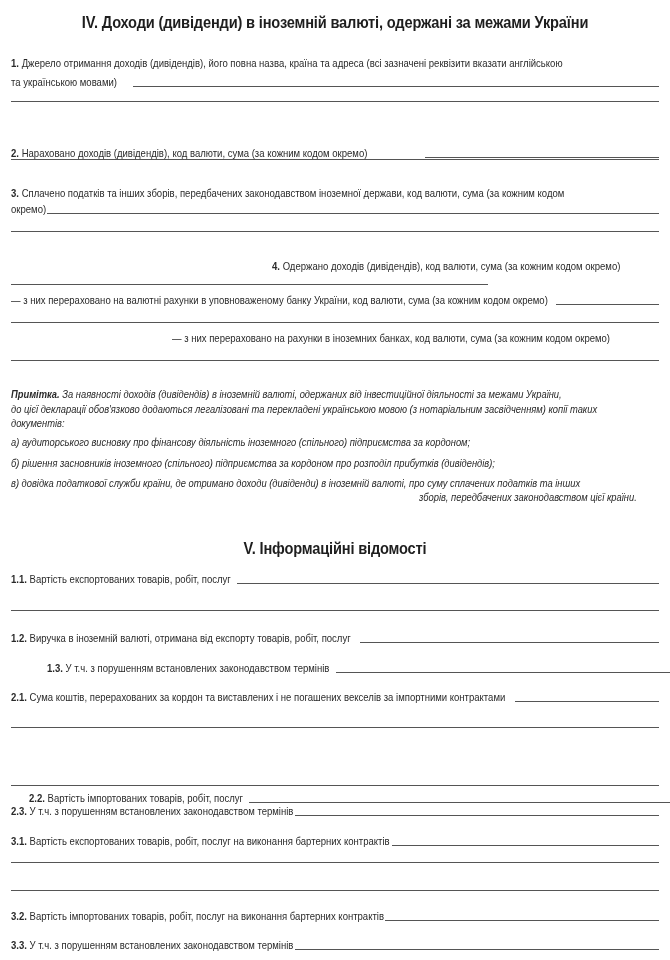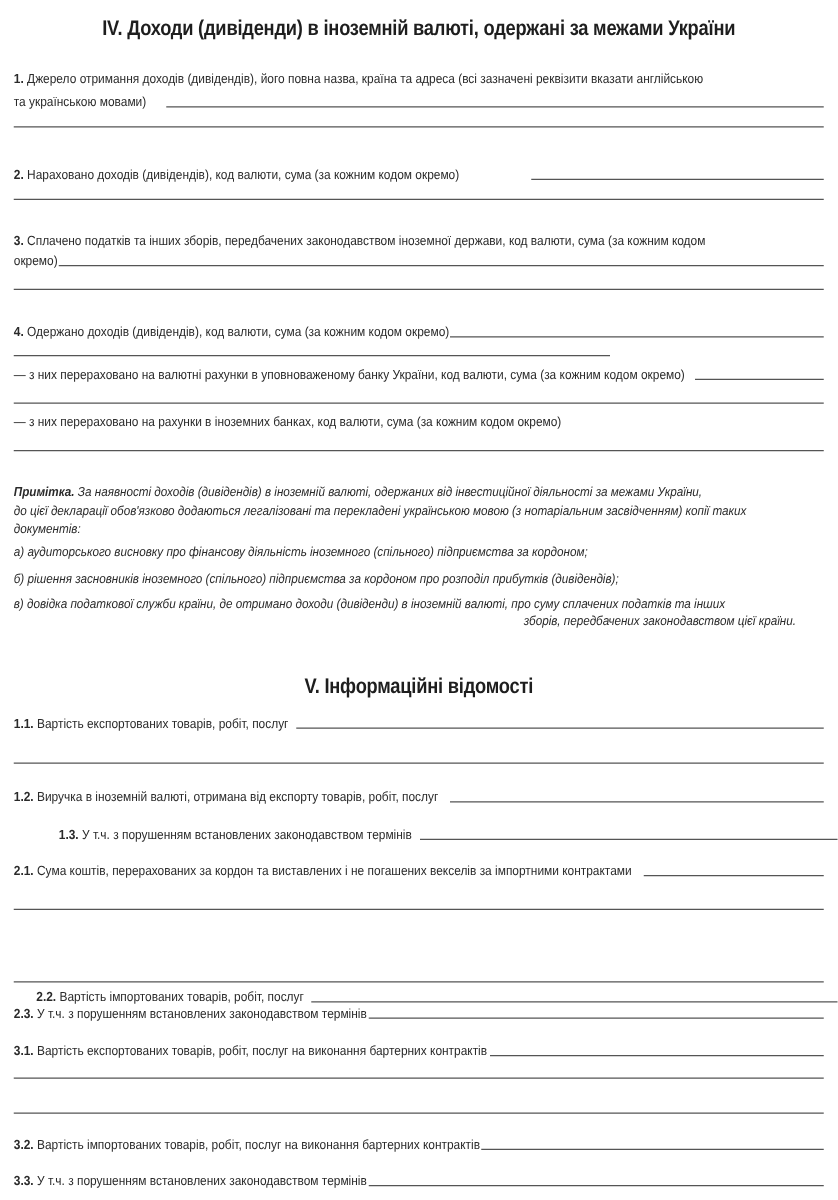--- a/index.html
+++ b/index.html
@@ -10,7 +10,7 @@
        font-size:17px; color:#1e1e1e; transform:scaleX(0.86); transform-origin:center; letter-spacing:-0.2px; }
   .row { position:absolute; left:11px; width:648px; height:14px;
          font-size:10.6px; line-height:14px; white-space:nowrap;
-         display:flex; align-items:flex-start; }
+         display:flex; align-items:flex-end; }
   .row .num { font-weight:bold; margin-right:3px; }
   .row .txt { }
   .row .fill { flex:1; border-bottom:1px solid #555; height:10px; margin-left:4px; margin-bottom:2px; }

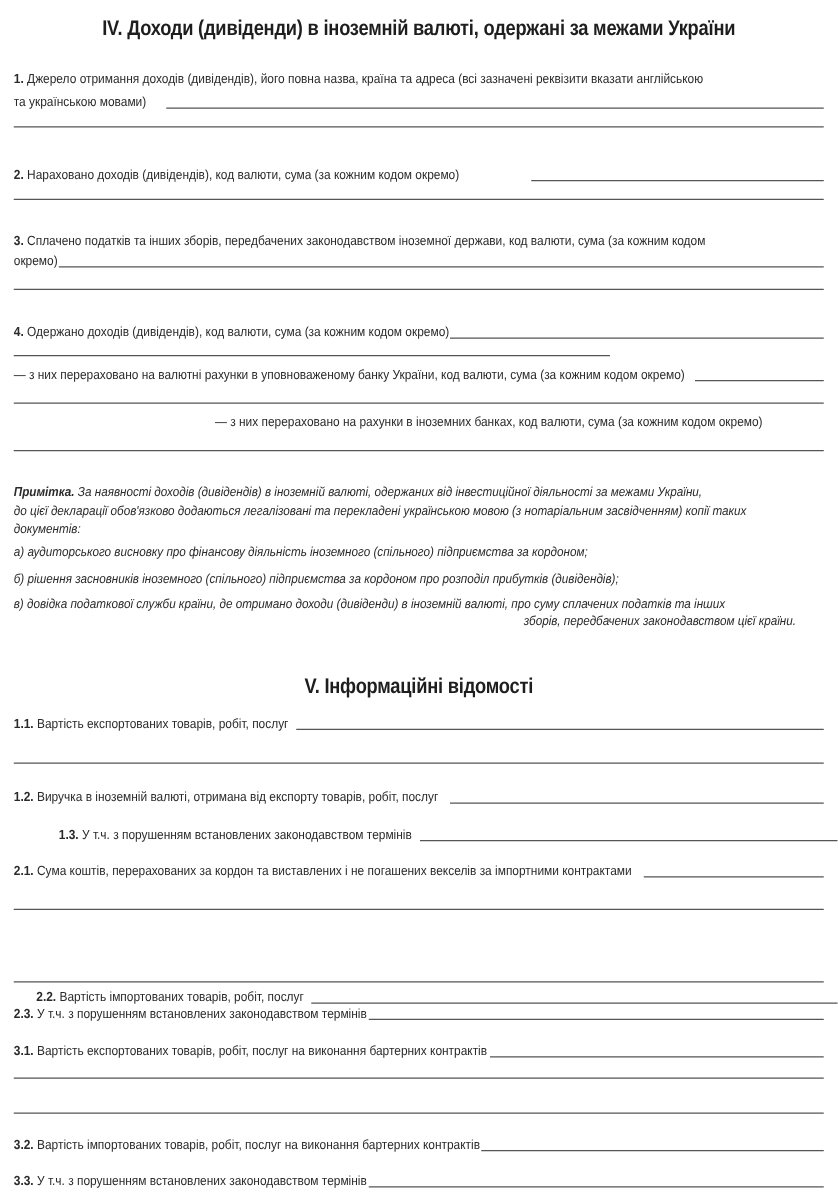--- a/index.html
+++ b/index.html
@@ -35,7 +35,7 @@
 </div>
 <div class="blank" style="top:101px;"></div>
 
-<div class="row" style="top:133px;gap:48px;">
+<div class="row" style="top:146px;gap:48px;">
   <span class="tf"><span class="num">2.</span><span class="txt">Нараховано доходів (дивідендів), код валюти, сума (за кожним кодом окремо)</span></span>
   <span class="fill" style="margin-left:-30px;"></span>
 </div>

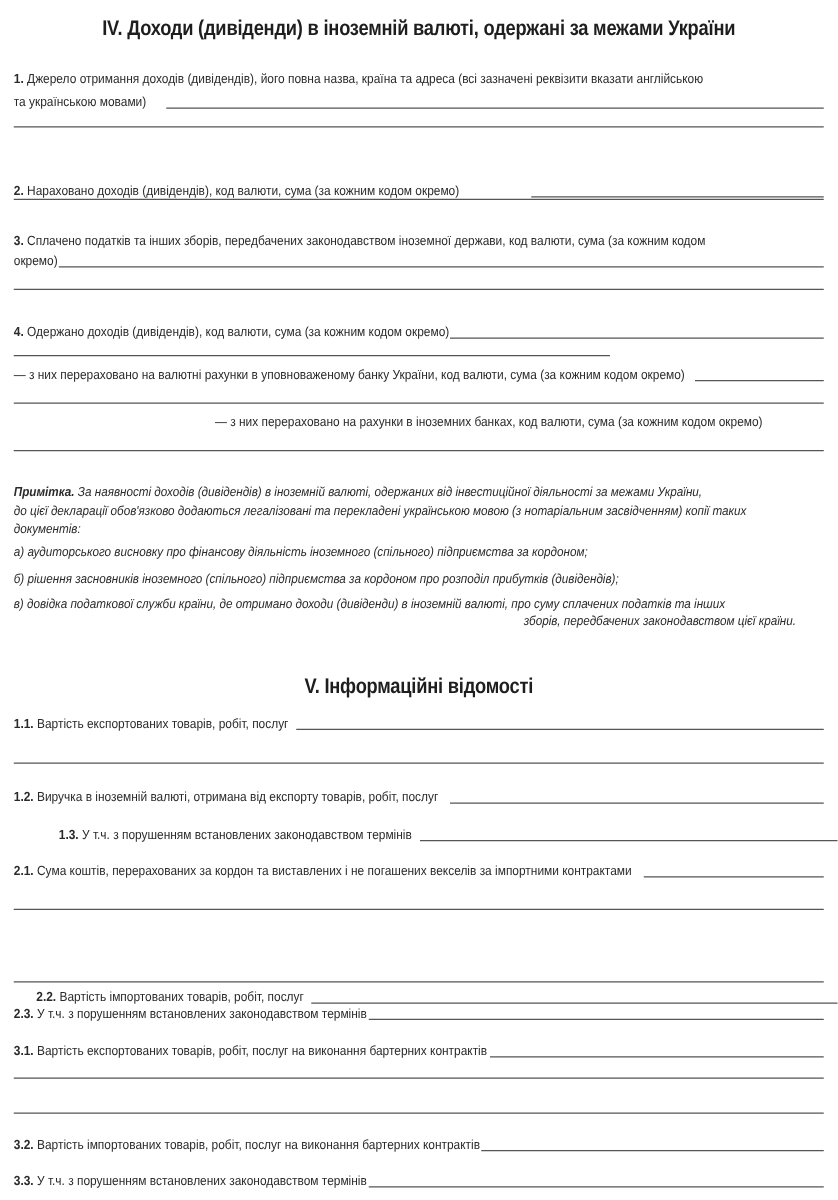--- a/index.html
+++ b/index.html
@@ -50,7 +50,7 @@
 </div>
 <div class="blank" style="top:231px;"></div>
 
-<div class="row" style="top:259px;">
+<div class="row" style="top:259px;flex-direction:column;">
   <span class="tf"><span class="num">4.</span><span class="txt">Одержано доходів (дивідендів), код валюти, сума (за кожним кодом окремо)</span></span>
   <span class="fill tight" style="margin-left:-38px;"></span>
 </div>

